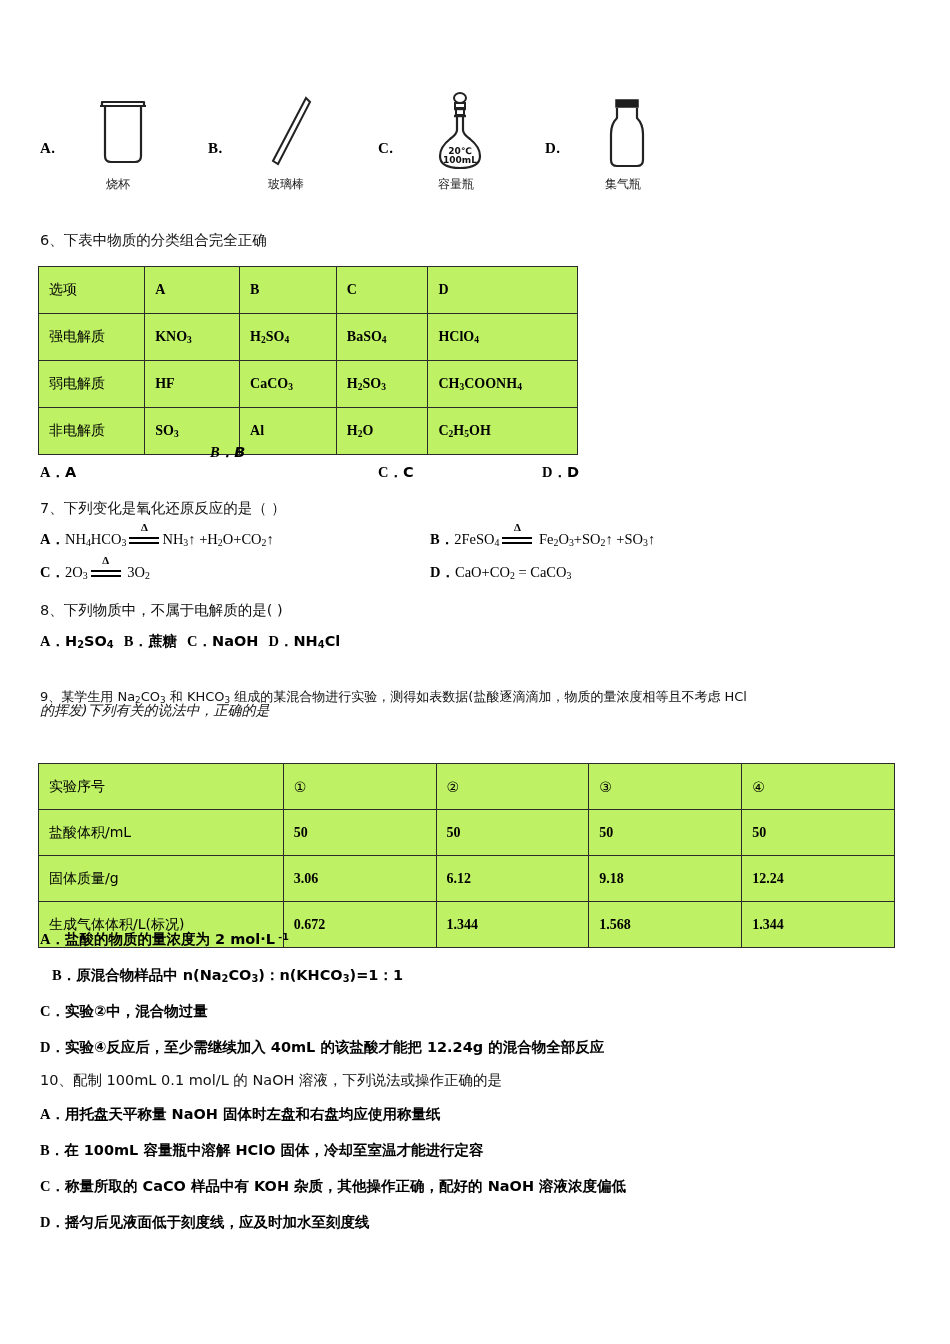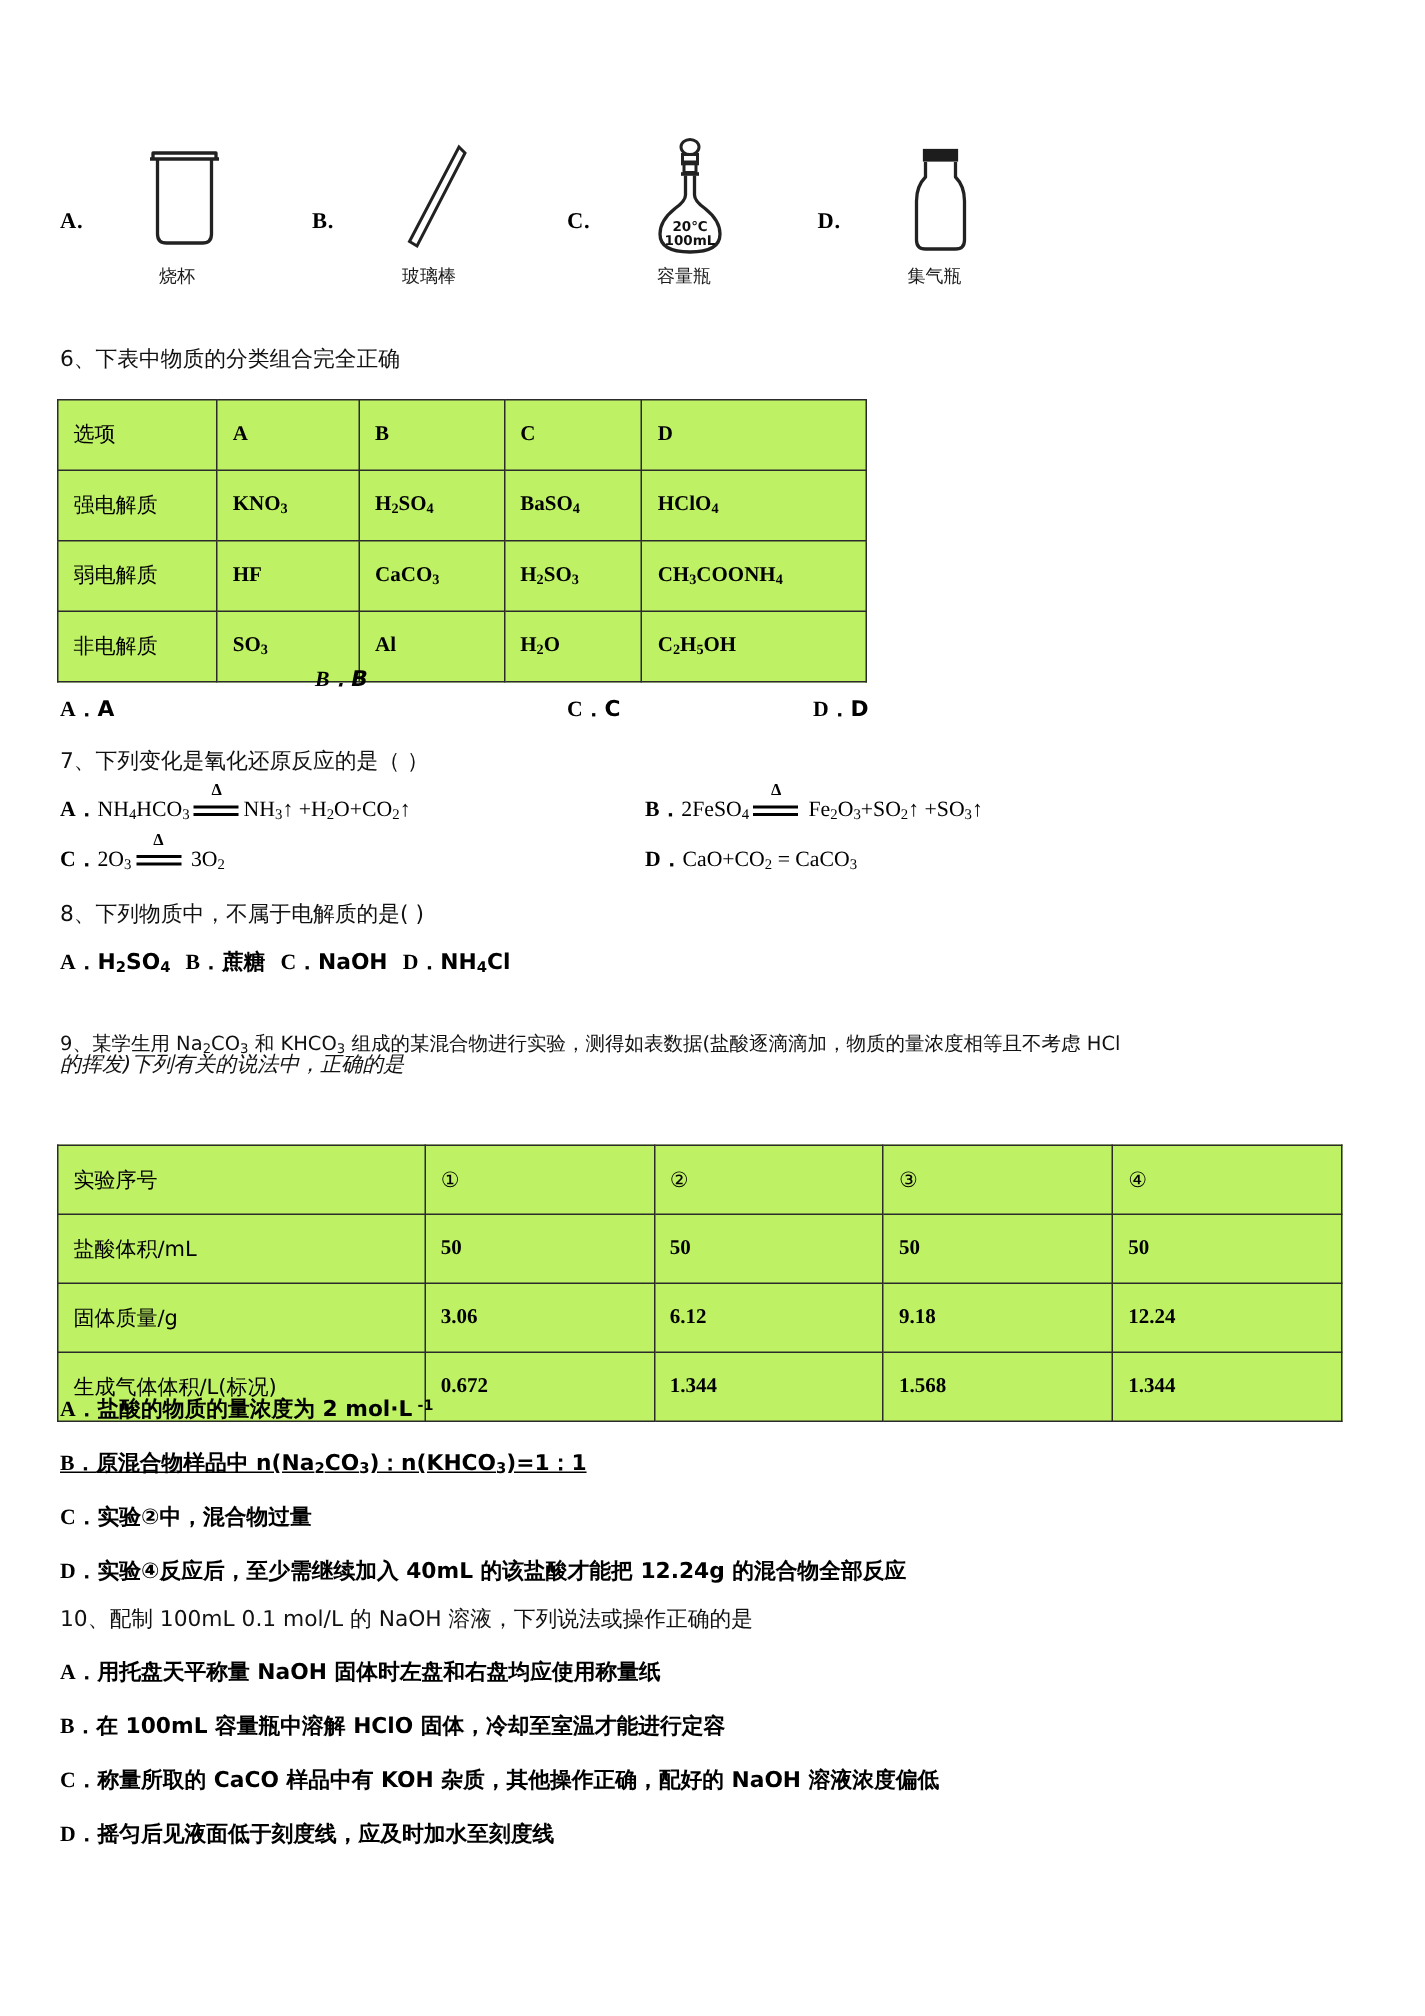--- a/index.html
+++ b/index.html
@@ -324,7 +324,7 @@
   <div class="opt-line" style="left:40px; top:930px;">
     <span class="lbl">A．</span><span>盐酸的物质的量浓度为 2 mol·L<sup>&nbsp;-1</sup></span>
   </div>
-  <div class="opt-line" style="left:40px; top:966px;text-decoration:underline;">
+  <div class="opt-line" style="left:52px; top:966px;">
     <span class="lbl">B．</span><span>原混合物样品中 n(Na<sub>2</sub>CO<sub>3</sub>)：n(KHCO<sub>3</sub>)=1：1</span>
   </div>
   <div class="opt-line" style="left:40px; top:1002px;">

